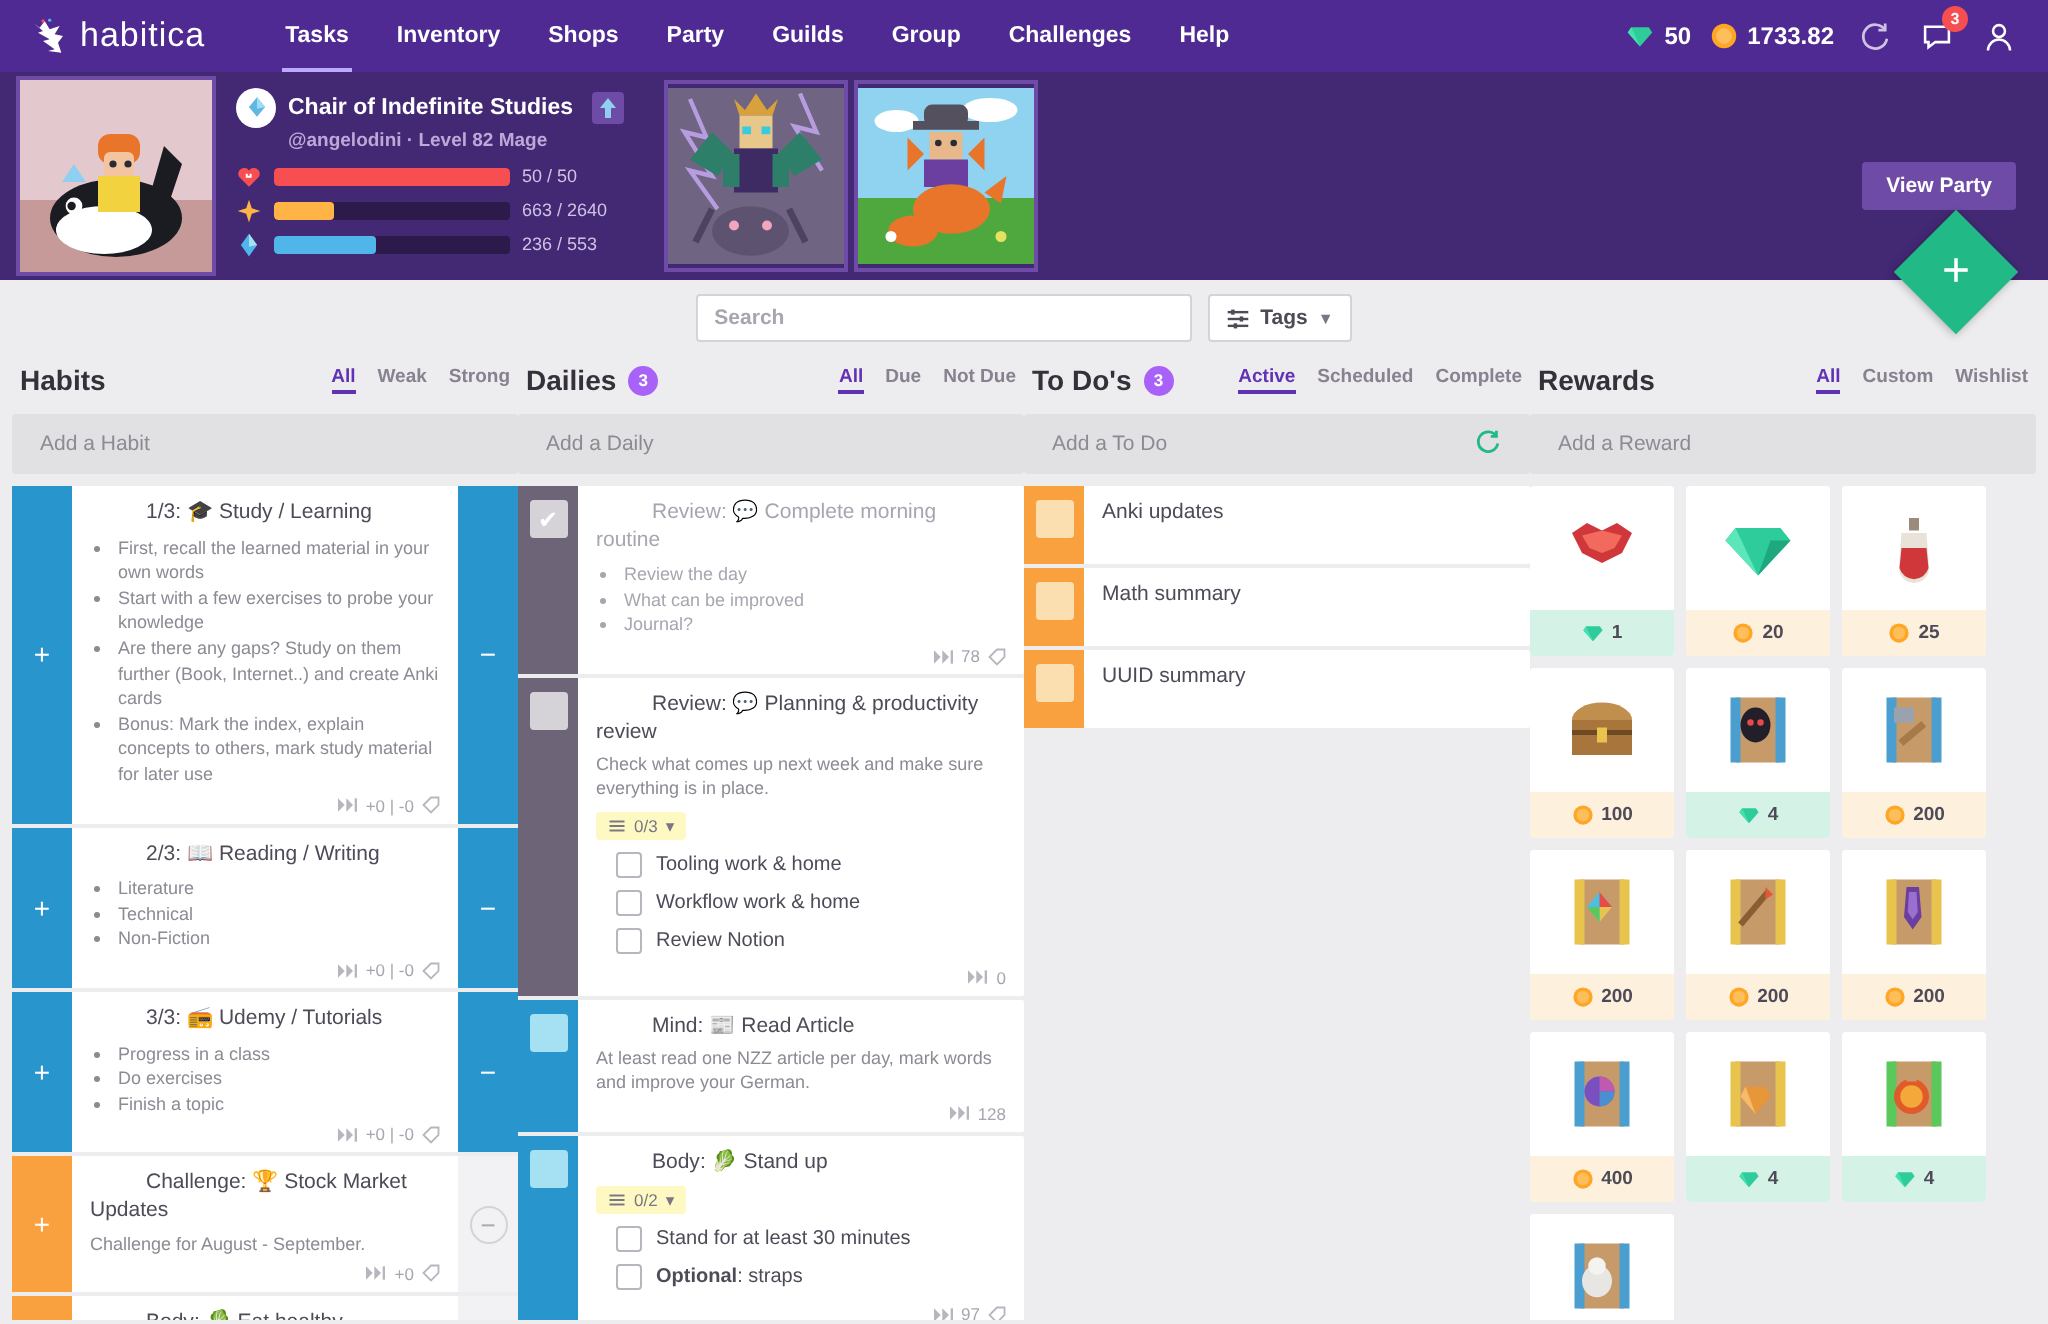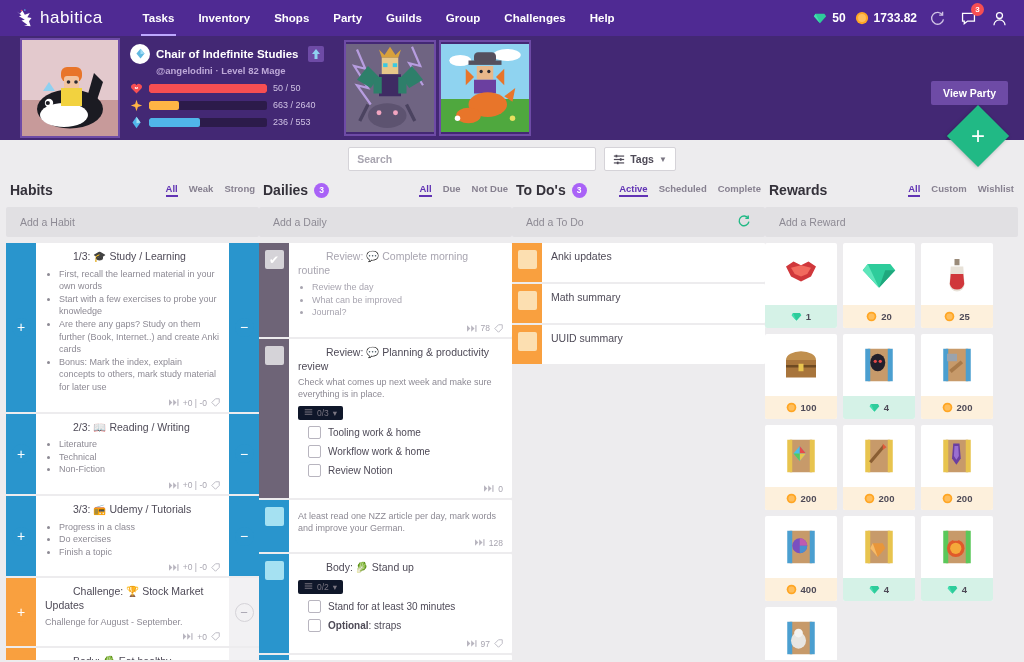--- a/index.html
+++ b/index.html
@@ -58,7 +58,7 @@
   .userbar {
     height: 104px; background: #432874;
     display: flex; align-items: center;
-    padding: 0 20px; position: relative;
+    padding: 0 8px; position: relative;
   }
   .avatar-box {
     width: 100px; height: 100px;

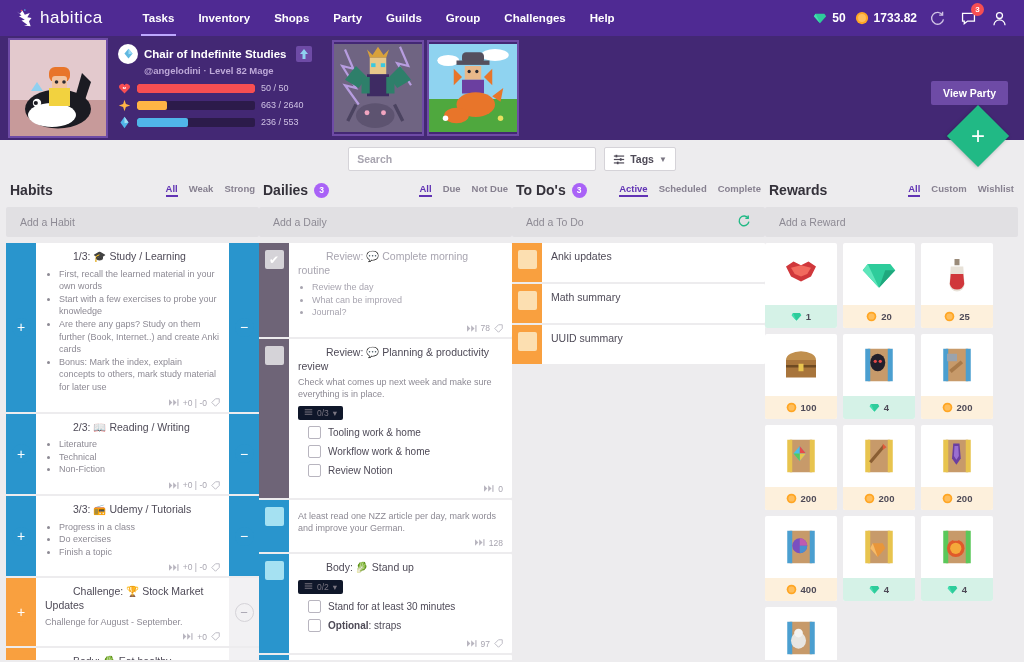--- a/index.html
+++ b/index.html
@@ -233,8 +233,8 @@
   .card.done .card-title, .card.done .card-list li { color: #a8a5b0; }
 
   .checklist-toggle {
-    display: inline-flex; align-items: flex-start; gap: 4px;
-    background: #0f172a; border-radius: 2px;
+    display: inline-flex; align-items: center; gap: 4px;
+    background: #fef9c3; border-radius: 2px;
     font-size: 8.5px; color: #7a7682; padding: 2px 6px;
     margin: 5px 0 3px; cursor: pointer;
   }

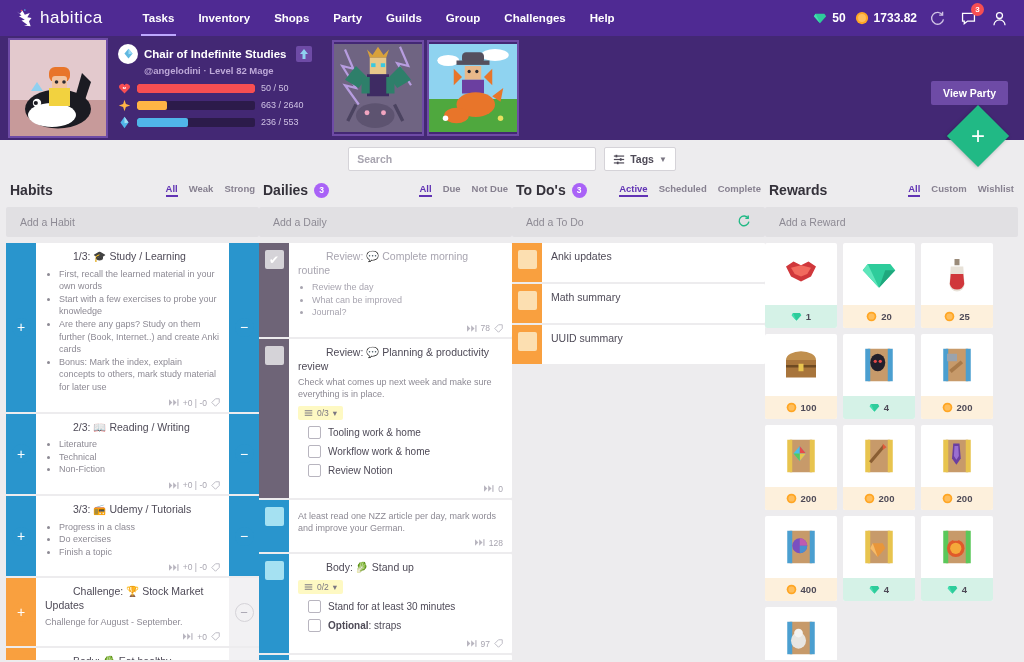--- a/index.html
+++ b/index.html
@@ -669,6 +669,7 @@
               <span class="dbox sq-blue"></span>
             </div>
             <div class="card-inner">
+              <div class="card-title"><b>Mind</b>: <span>📰</span> Read Article</div>
               <div class="card-notes">At least read one NZZ article per day, mark words and improve your German.</div>
               <div class="card-foot">
                 <svg width="10" height="7" viewBox="0 0 12 8">

